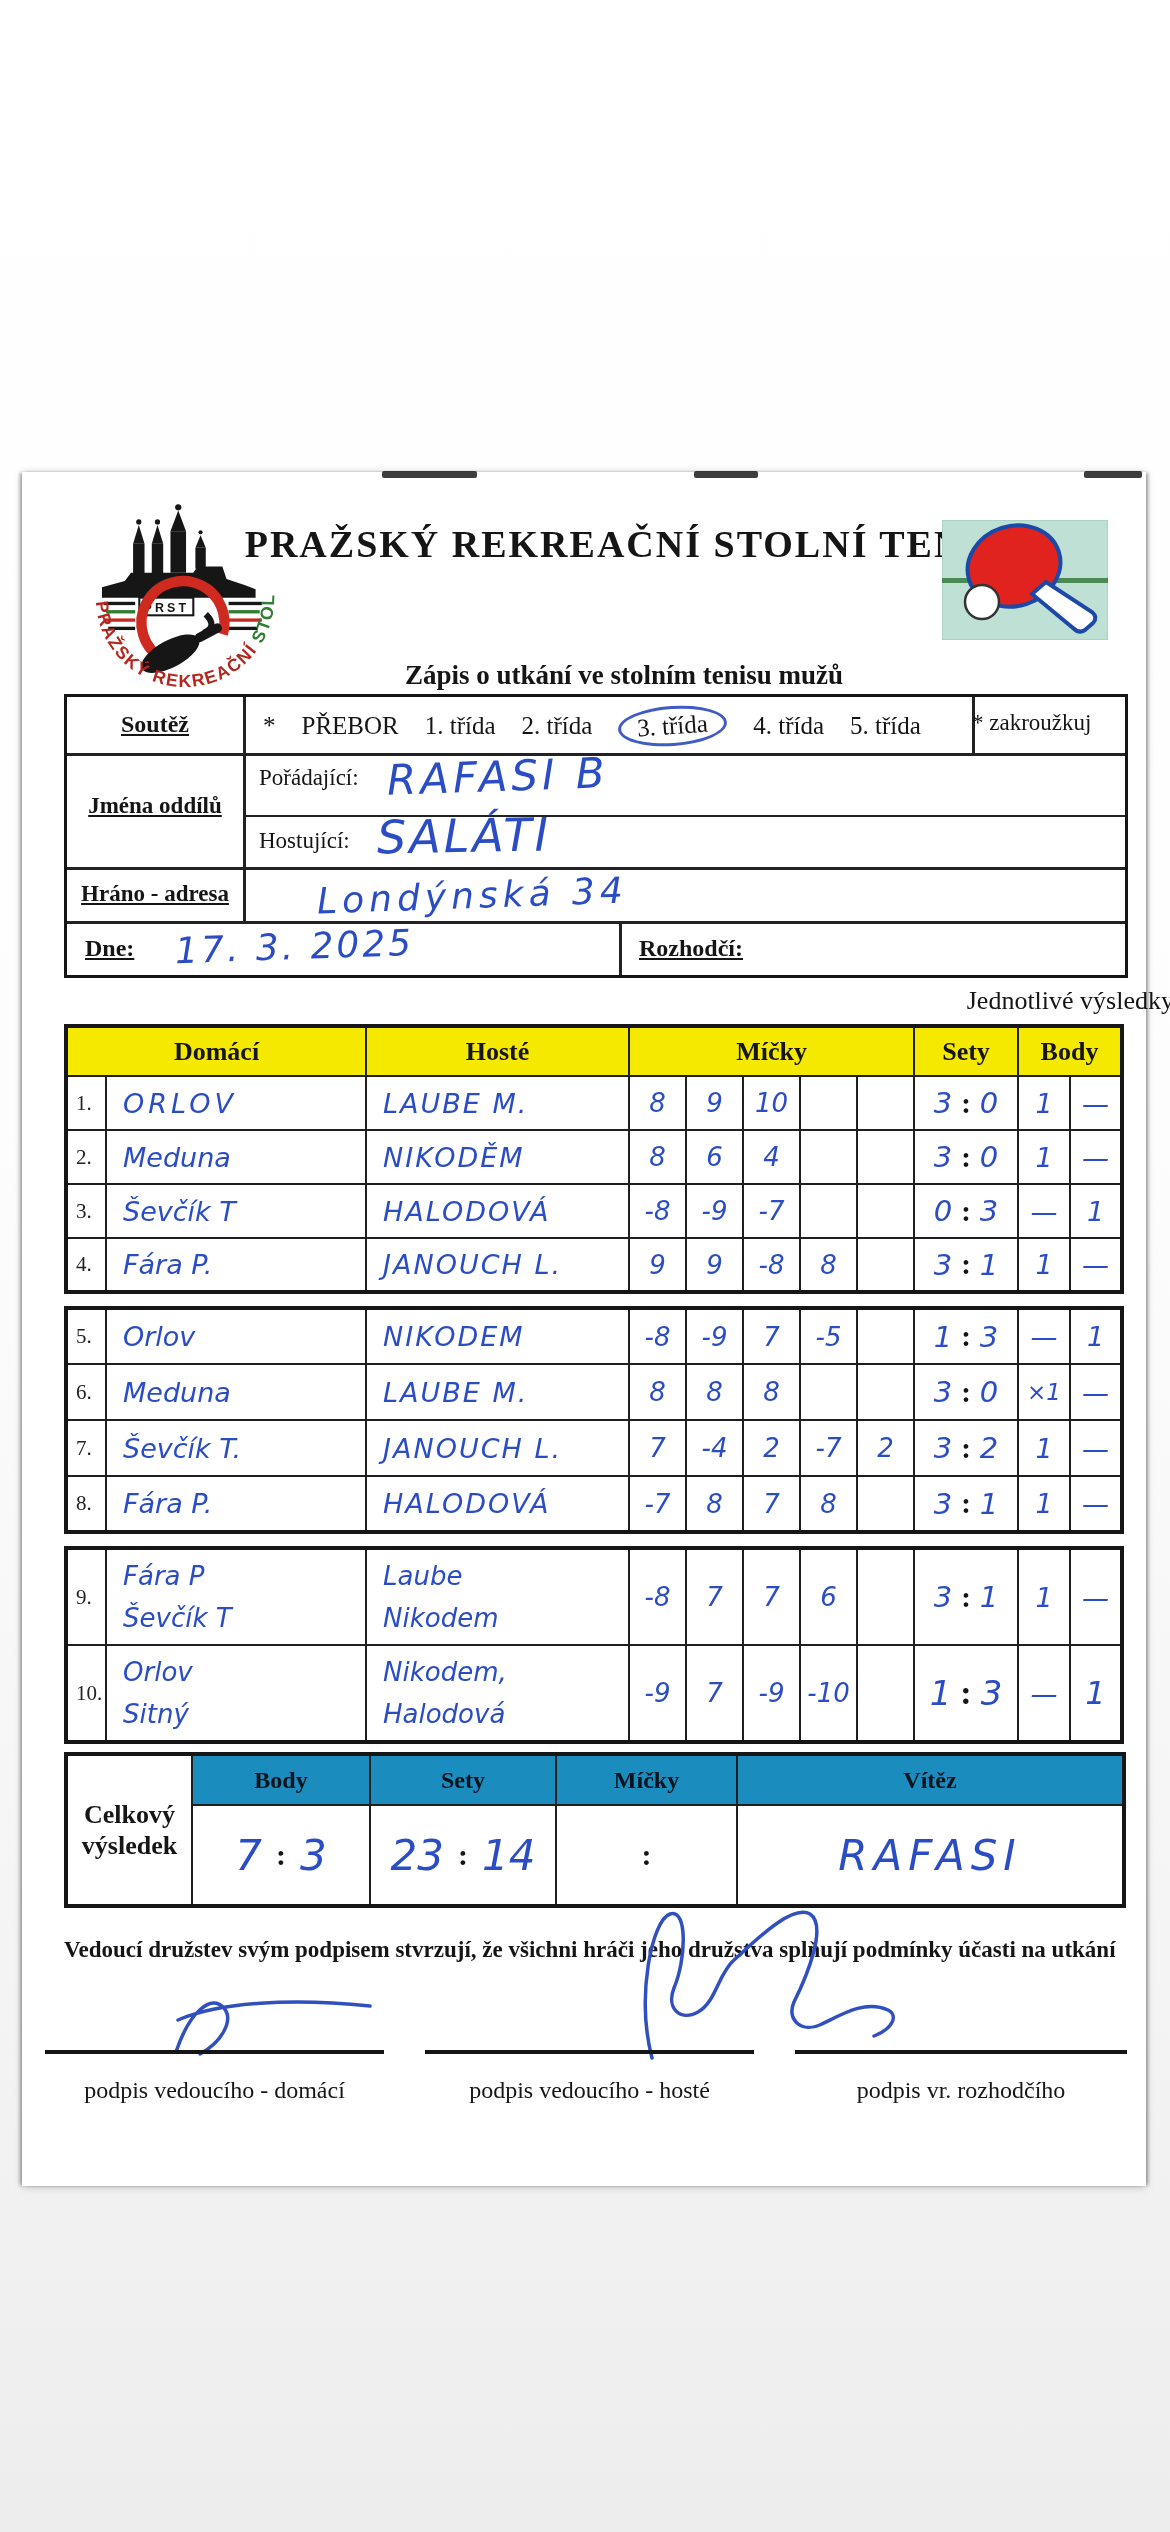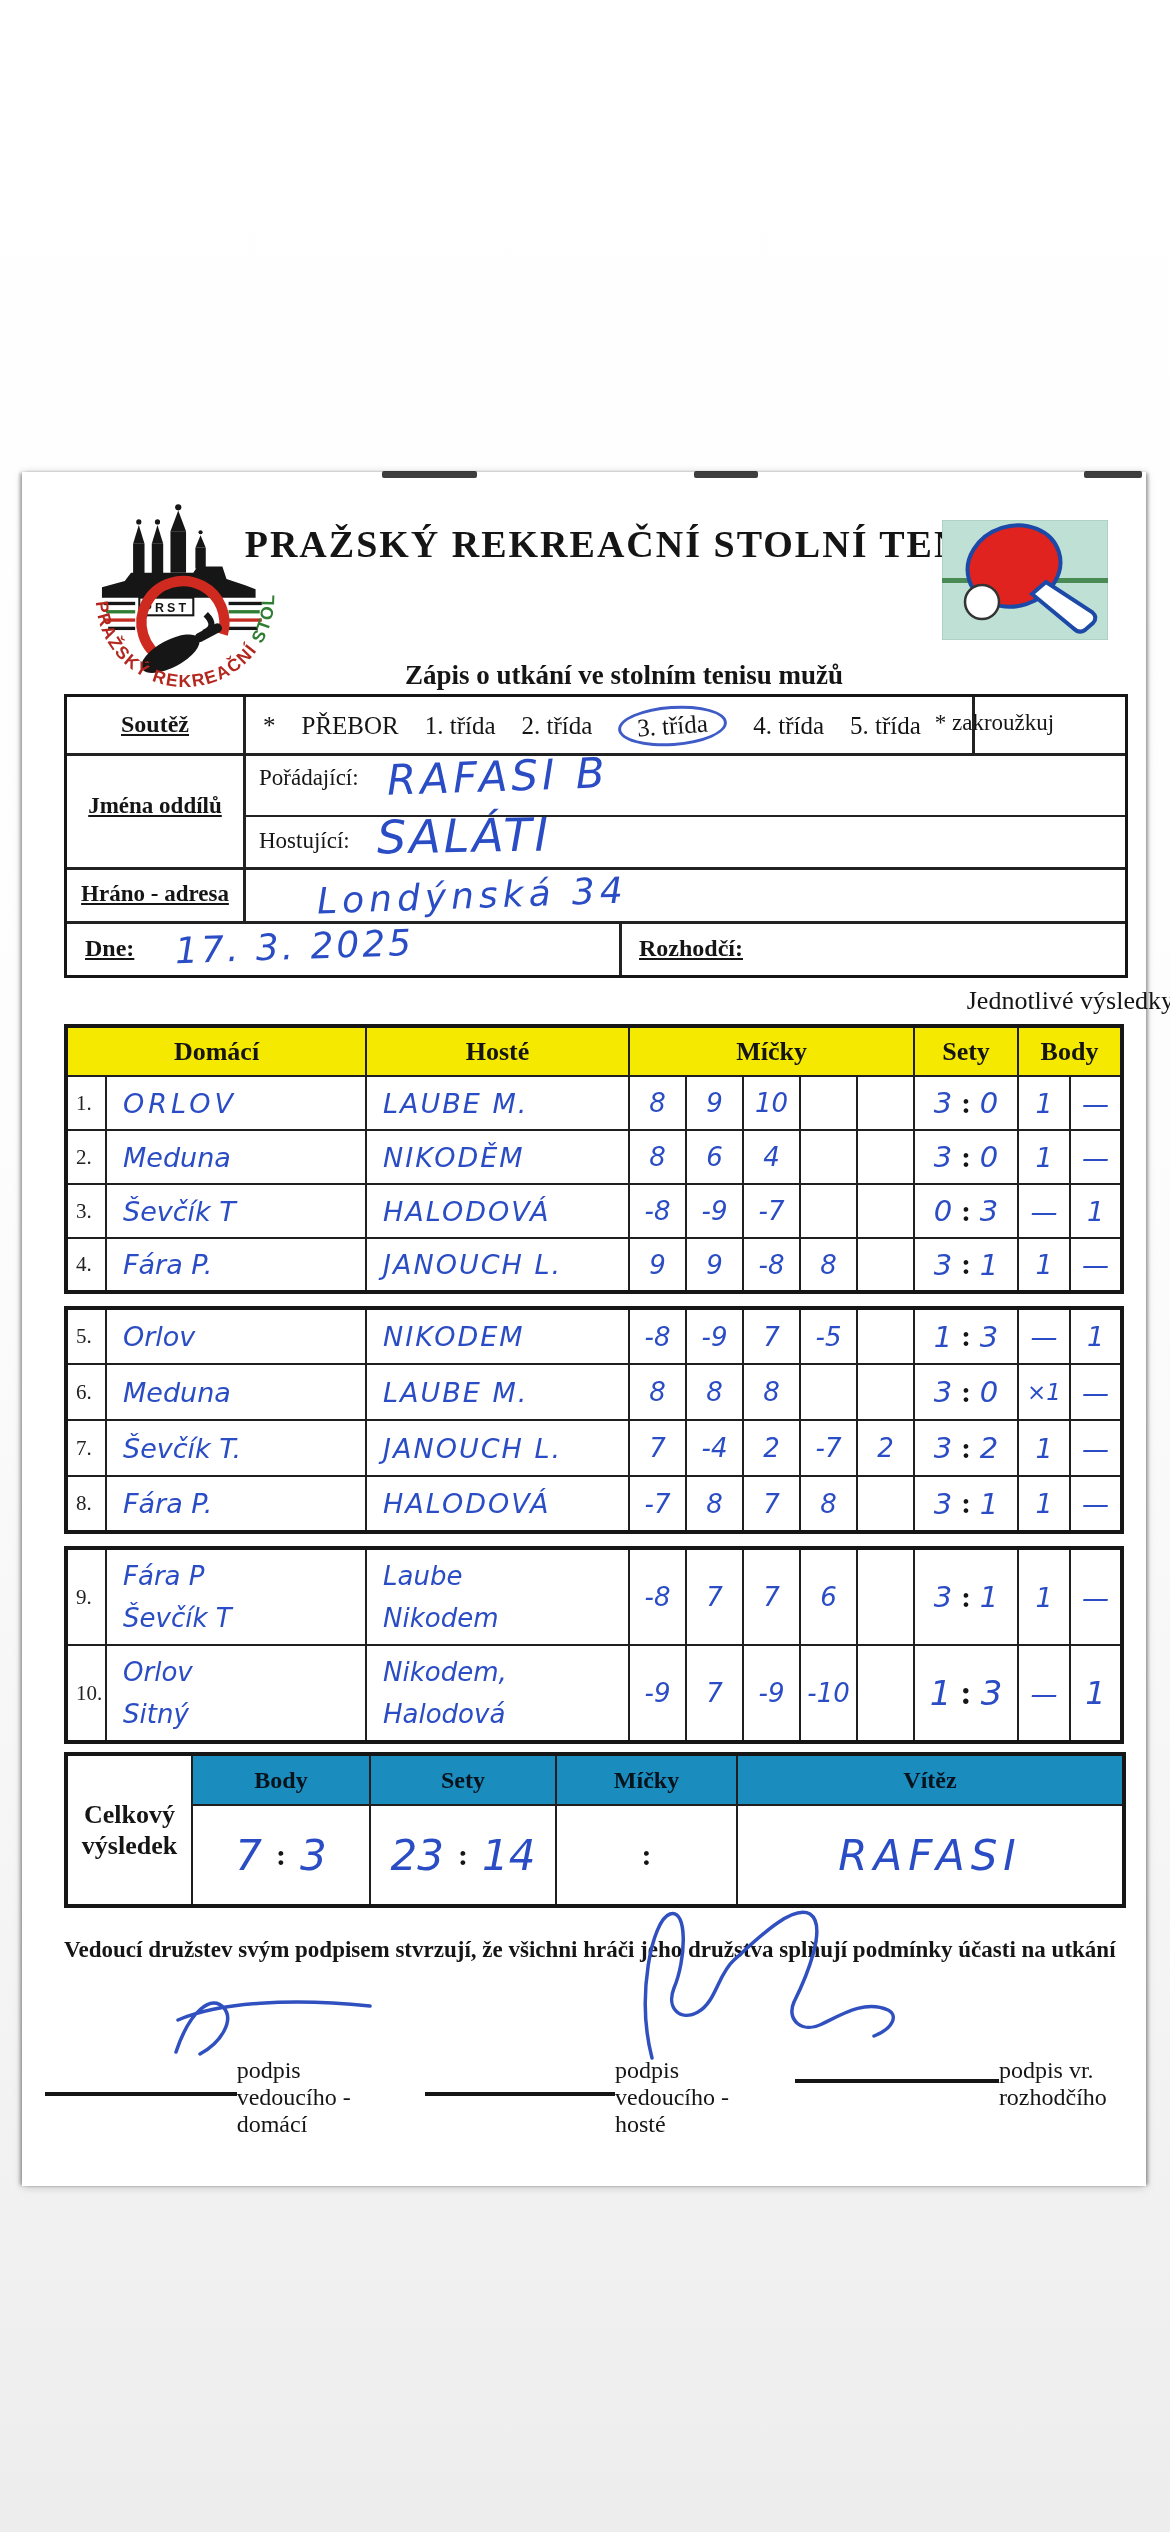--- a/index.html
+++ b/index.html
@@ -133,7 +133,7 @@
       <span>4. třída</span>
       <span>5. třída</span>
     </div>
-    <div class="abs" style="left:863px;top:13px;width:129px;text-align:center;font-size:23px;">*  zakroužkuj</div>
+    <div class="abs" style="left:905px;top:13px;width:129px;text-align:left;font-size:23px;">*  zakroužkuj</div>
 
     <div class="abs lbl" style="left:0;top:96px;width:176px;text-align:center;">Jména  oddílů</div>
     <div class="abs" style="left:192px;top:68px;font-size:23px;">Pořádající:</div>

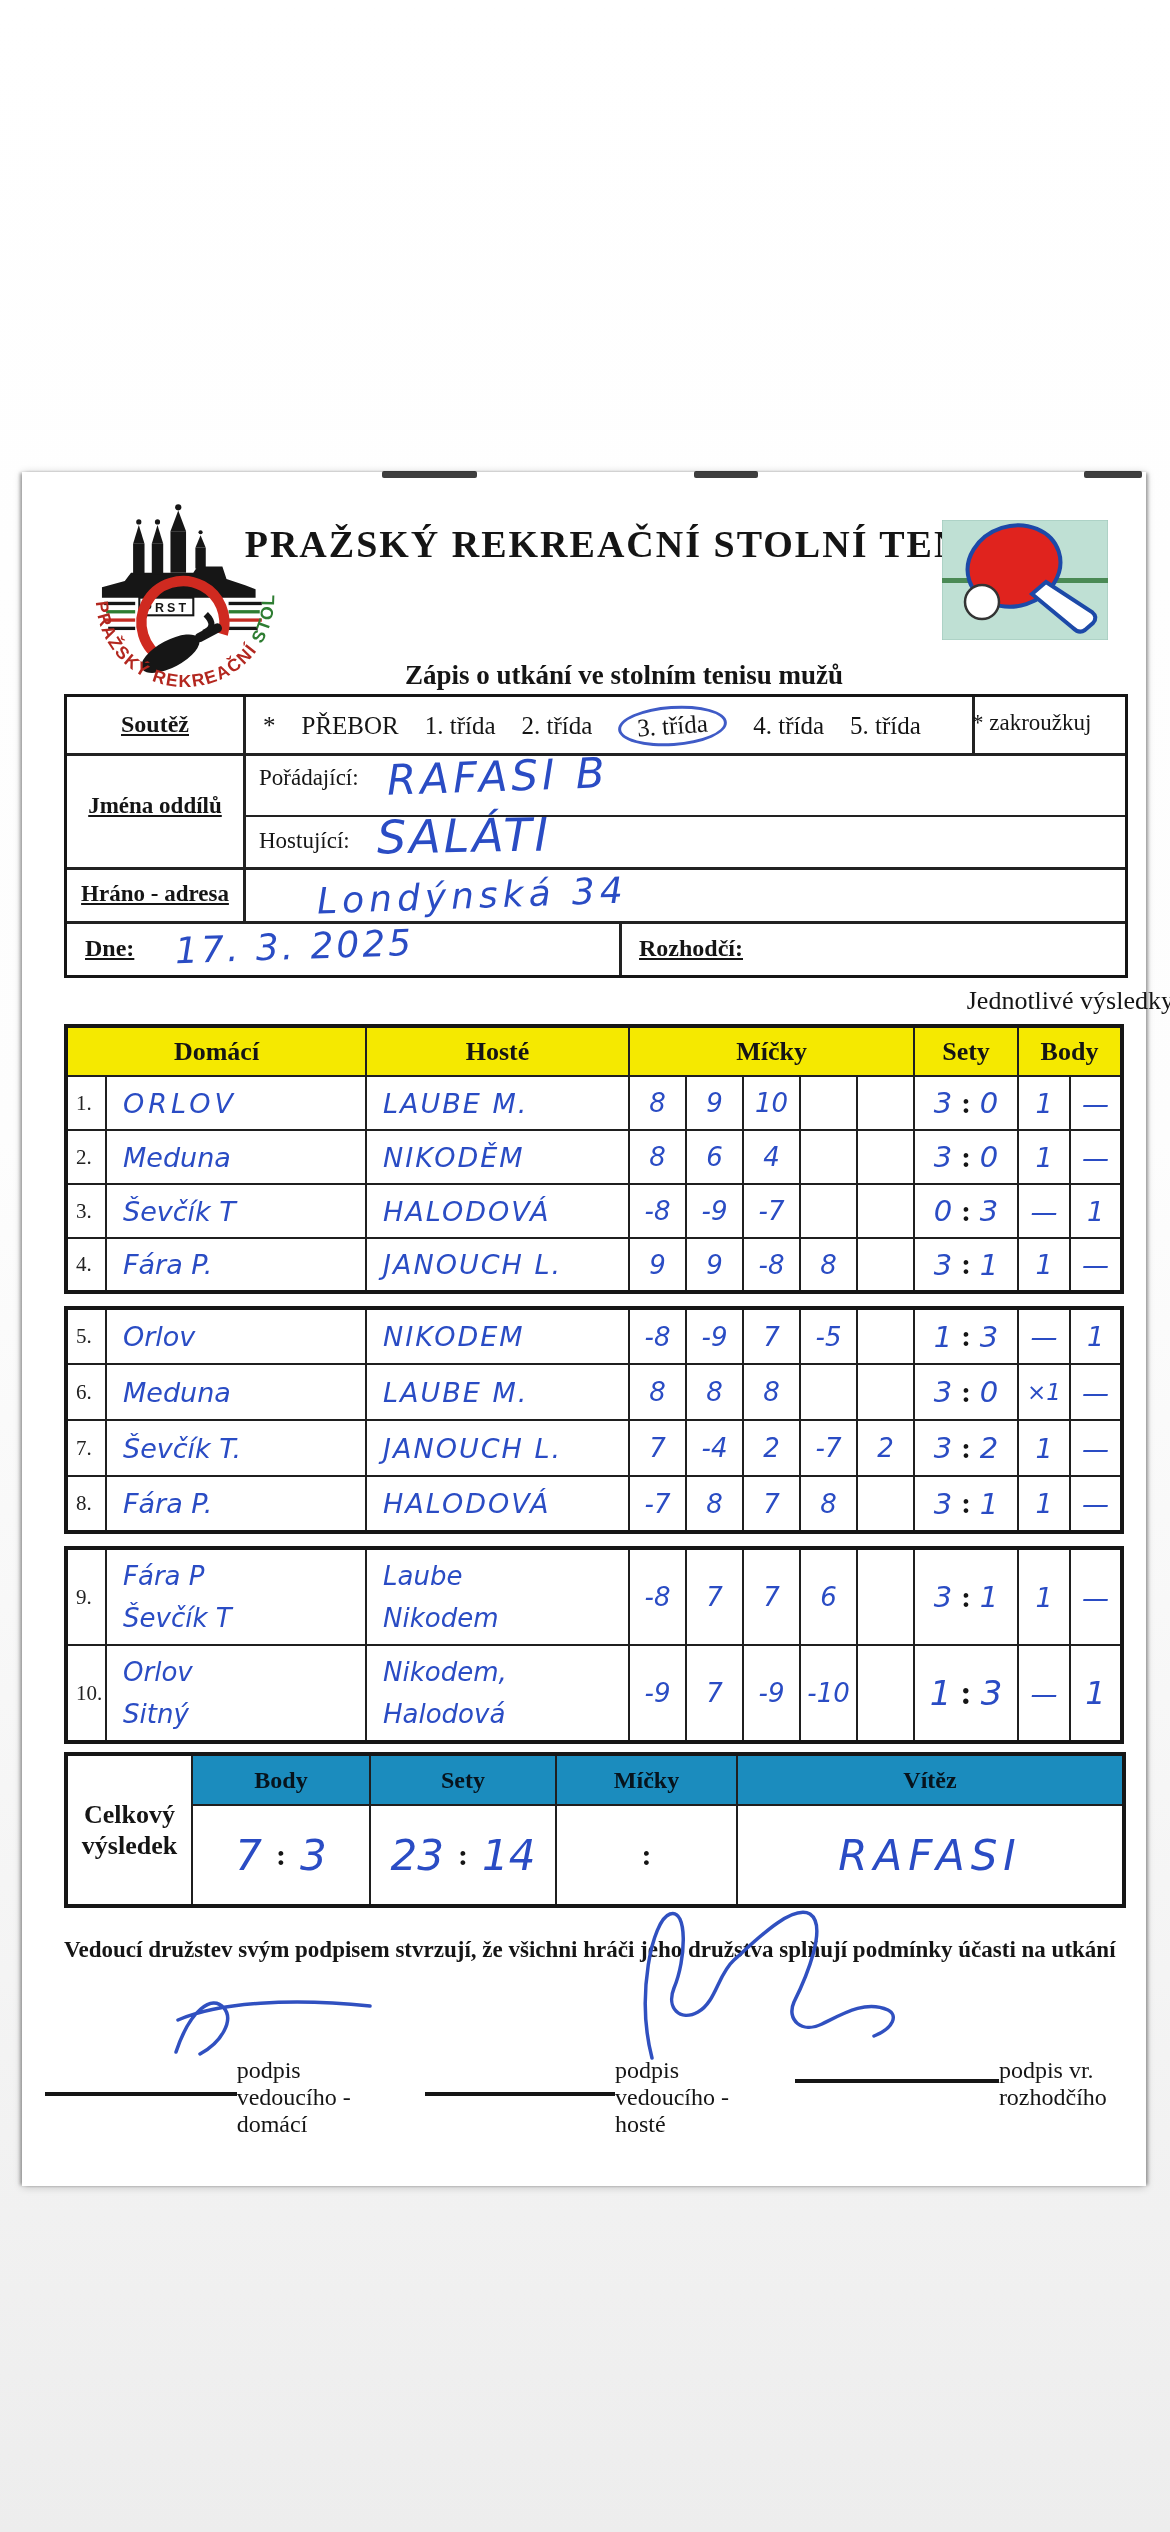--- a/index.html
+++ b/index.html
@@ -46,7 +46,7 @@
   .vitez{font-size:42px;letter-spacing:6px;}
   
   .covid{font-weight:700;font-size:23px;line-height:31px;white-space:nowrap;}
-  .sigcol{position:absolute;display:flex;flex-direction:row;align-items:center;}
+  .sigcol{position:absolute;display:flex;flex-direction:column;align-items:center;gap:16px;}
   .sigline{height:0;border-top:4px solid #151515;width:100%;}
   .siglabel{margin-top:7px;font-size:24px;}
 </style>

